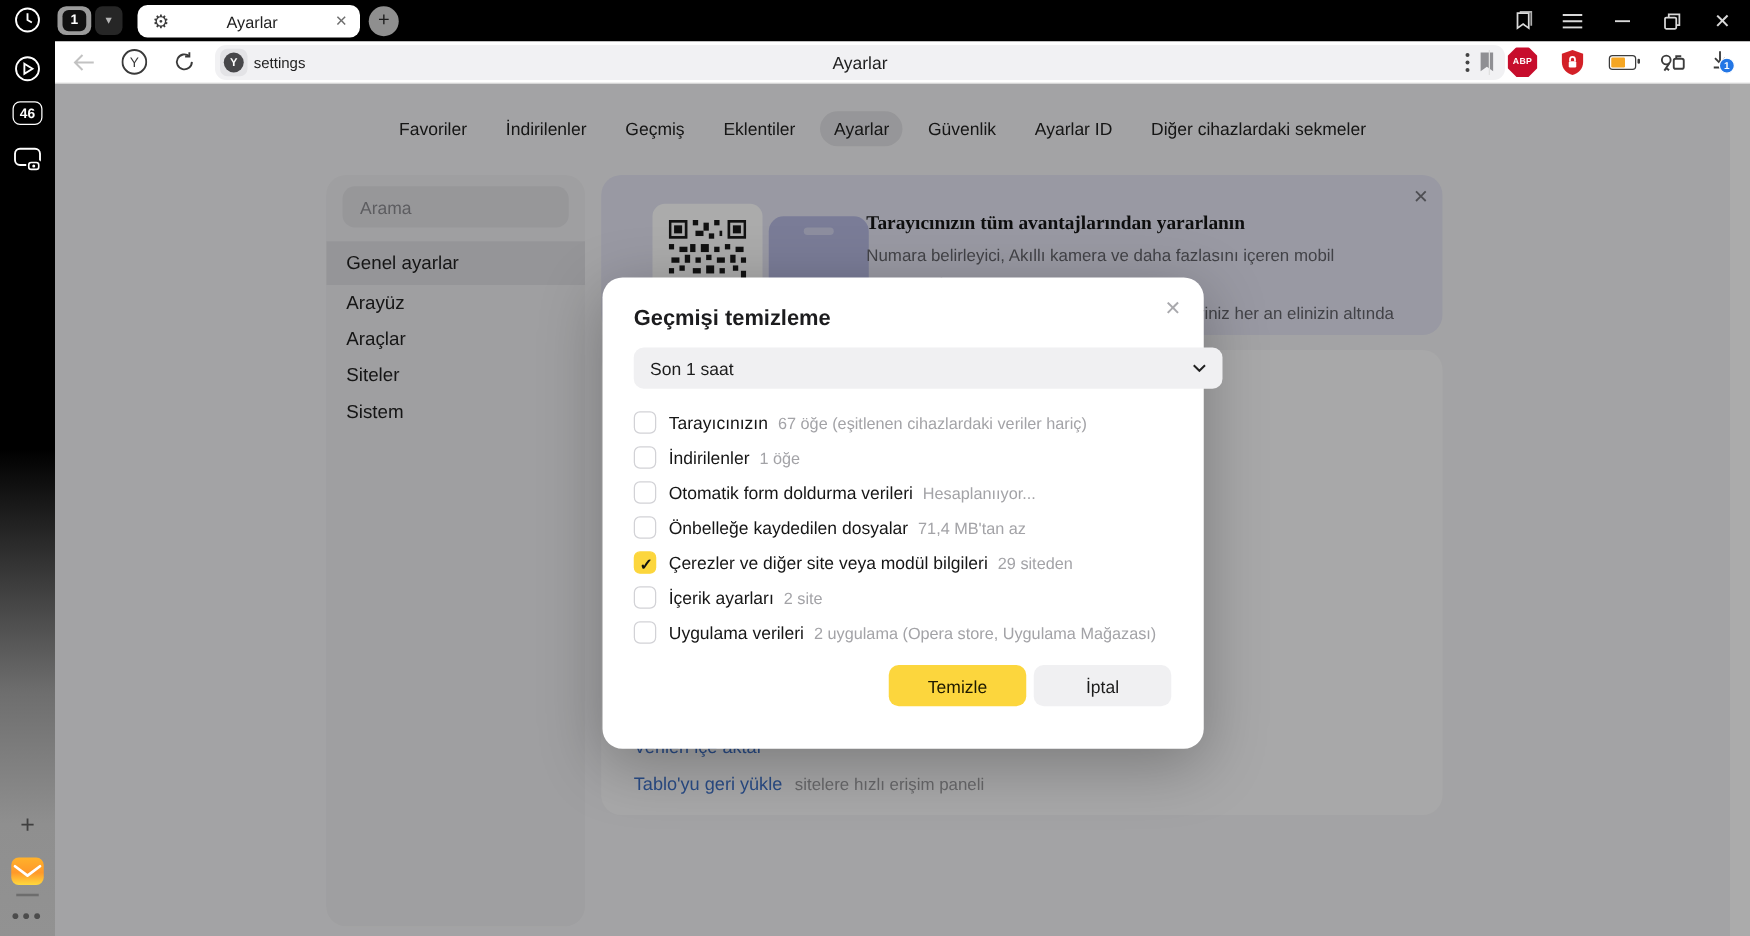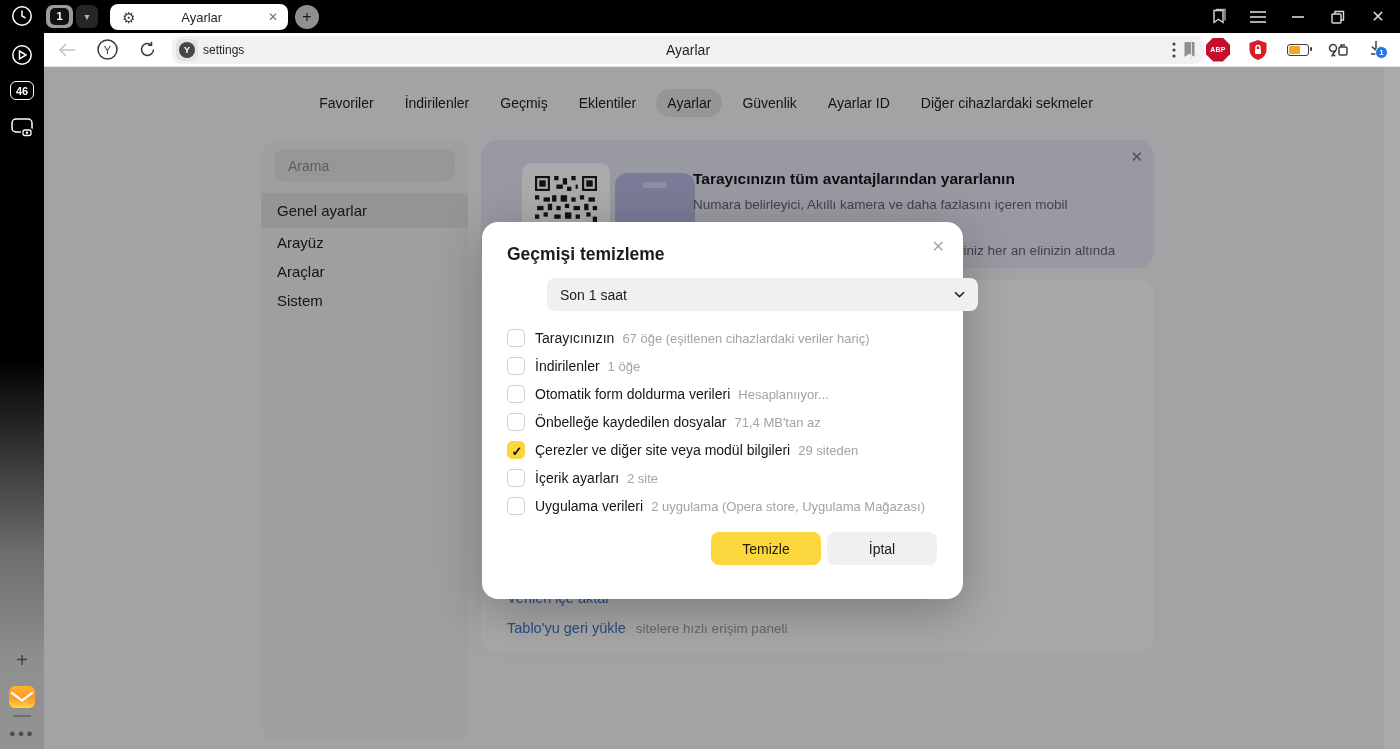--- a/index.html
+++ b/index.html
@@ -66,7 +66,7 @@
   .phone { position:absolute; left:134px; top:33px; width:80px; height:95px; background:#b6b9e2; border-radius:12px; }
   .phone .notch { position:absolute; left:50%; top:9px; transform:translateX(-50%); width:24px; height:6px; background:#d2d4ee; border-radius:3px; }
   .phone .btn { position:absolute; left:50%; bottom:8px; transform:translateX(-50%); width:10px; height:10px; background:#cdd0ea; border-radius:3px; }
-  .banner h3 { position:absolute; left:212px; top:30px; font-size:15.5px; color:#161616; font-weight:bold; }
+  .banner h3 { position:absolute; left:212px; top:30px; font-size:15.5px; color:#161616; font-weight:bold;font-family:Liberation Serif, serif; }
   .banner p { position:absolute; left:212px; top:53px; width:430px; font-size:13.5px; color:#63636a; line-height:23px; }
   .banner .close { position:absolute; right:11px; top:8px; color:#75757c; font-size:15px; }
 

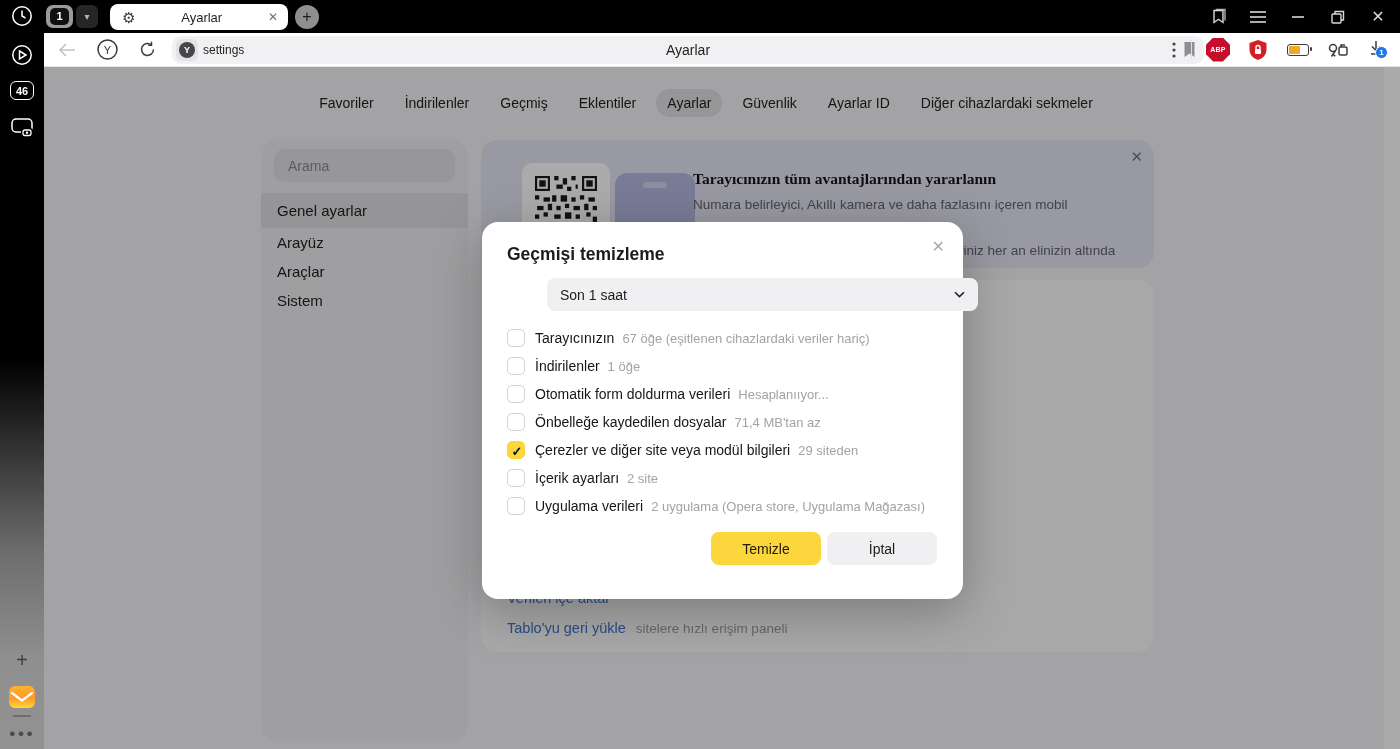--- a/index.html
+++ b/index.html
@@ -279,6 +279,7 @@
       <div class="navitem selected">Genel ayarlar</div>
       <div class="navitem">Arayüz</div>
       <div class="navitem">Araçlar</div>
+      <div class="navitem">Siteler</div>
       <div class="navitem">Sistem</div>
     </div>
   </div>

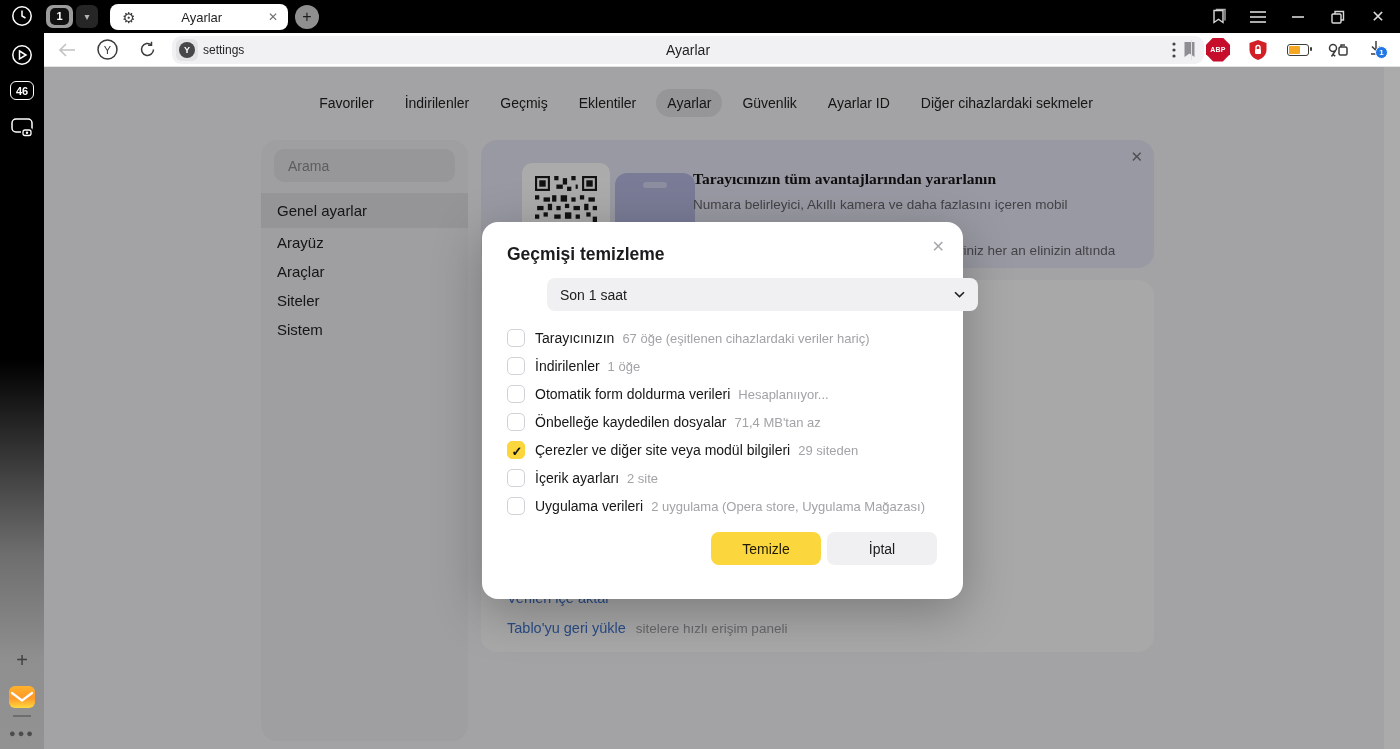--- a/index.html
+++ b/index.html
@@ -88,7 +88,7 @@
   .modal { position:absolute; left:482px; top:222px; width:481px; height:377px; background:#fff; border-radius:16px; box-shadow:0 12px 50px rgba(0,0,0,.28); z-index:20; }
   .modal h2 { position:absolute; left:25px; top:22px; font-size:17.5px; color:#1c1c1e; font-weight:bold; }
   .modal .close { position:absolute; right:16px; top:13px; color:#a9a9ad; font-size:16px; padding:2px; }
-  .select { position:absolute; left:25px; top:56px; width:431px; height:33px; background:#f0f0f2; border-radius:8px; display:flex; align-items:center; padding:0 13px; font-size:14px; color:#1c1c1c;margin-left:40px; }
+  .select { position:absolute; left:25px; top:56px; width:471px; height:33px; background:#f0f0f2; border-radius:8px; display:flex; align-items:center; padding:0 13px; font-size:14px; color:#1c1c1c; }
   .select svg { margin-left:auto; }
   .rows { position:absolute; left:25px; top:102px; width:431px; }
   .mrow { height:28px; display:flex; align-items:center; }

